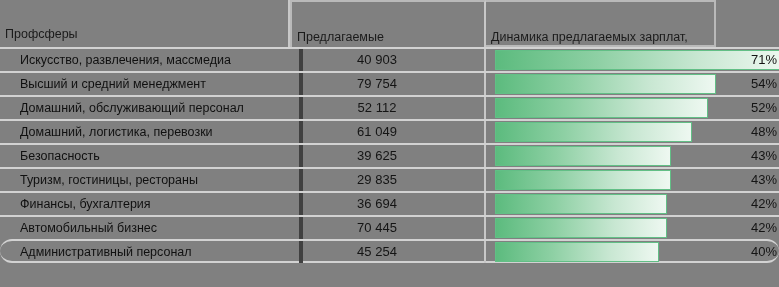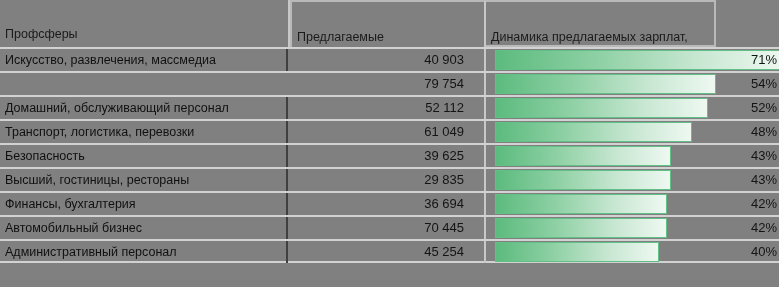--- a/index.html
+++ b/index.html
@@ -72,7 +72,7 @@
   .row:last-child { border-bottom: 2px solid #d2d2d2; }
   .c-prof {
     position: absolute;
-    left: 0;
+    left: 15px;
     top: 0;
     width: 288px;
     height: 22px;
@@ -81,7 +81,7 @@
     box-sizing: border-box;
     font-size: 12.5px;
     color: #101010;
-    border-right: 2px solid #404040;
+    border-right: 4px solid #404040;
     white-space: nowrap;
     overflow: hidden;
   }

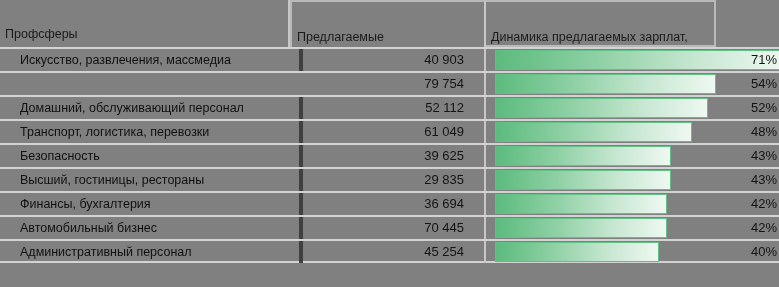--- a/index.html
+++ b/index.html
@@ -94,7 +94,7 @@
     line-height: 22px;
     padding-right: 20px;
     box-sizing: border-box;
-    text-align: right;
+    text-align: center;
     font-size: 13px;
     color: #141414;
     border-right: 2px solid #c8c8c8;

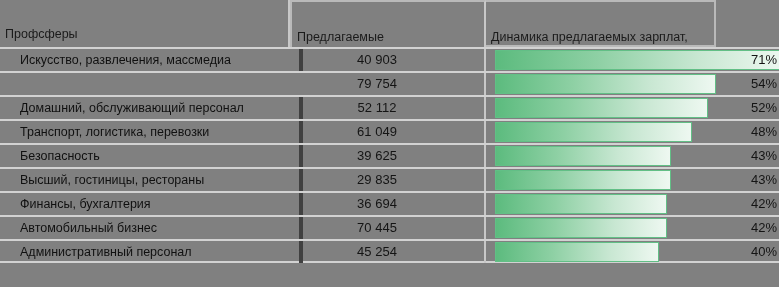--- a/index.html
+++ b/index.html
@@ -157,6 +157,7 @@
         </div>
       </div>
       <div class="row">
+        <div class="c-prof">Высший и средний менеджмент</div>
         <div class="c-salary">79 754</div>
         <div class="c-dyn">
           <div class="databar" style="width: 221px;"></div>

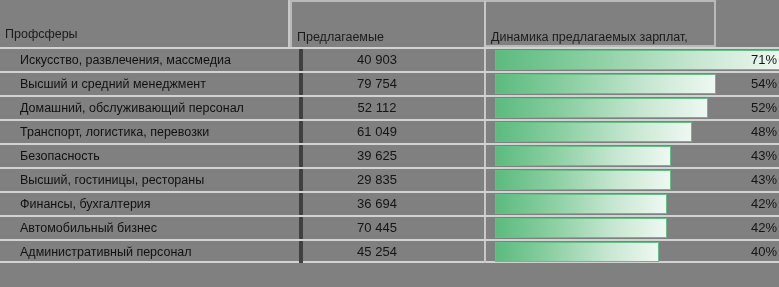--- a/index.html
+++ b/index.html
@@ -173,7 +173,7 @@
         </div>
       </div>
       <div class="row">
-        <div class="c-prof">Транспорт, логистика, перевозки</div>
+        <div class="c-prof">Домашний, логистика, перевозки</div>
         <div class="c-salary">61 049</div>
         <div class="c-dyn">
           <div class="databar" style="width: 197px;"></div>

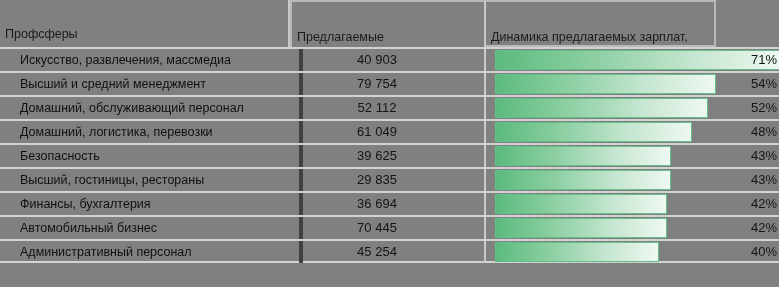--- a/index.html
+++ b/index.html
@@ -189,7 +189,7 @@
         </div>
       </div>
       <div class="row">
-        <div class="c-prof">Высший, гостиницы, рестораны</div>
+        <div class="c-prof">Туризм, гостиницы, рестораны</div>
         <div class="c-salary">29 835</div>
         <div class="c-dyn">
           <div class="databar" style="width: 176px;"></div>

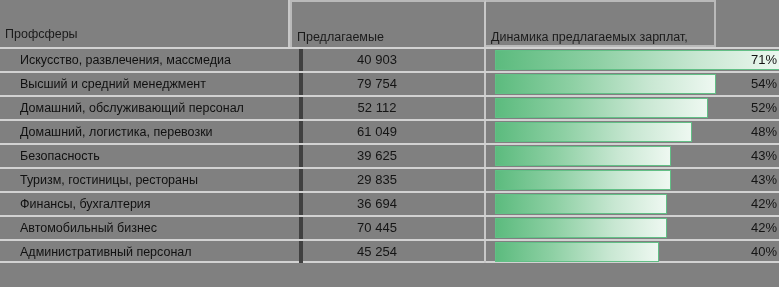--- a/index.html
+++ b/index.html
@@ -69,7 +69,7 @@
     border-top: 2px solid #d2d2d2;
     box-sizing: border-box;
   }
-  .row:last-child { border-bottom: 2px solid #d2d2d2; }
+  .row:last-child { border-bottom: 2px solid #d2d2d2; border-radius: 12px; }
   .c-prof {
     position: absolute;
     left: 15px;

